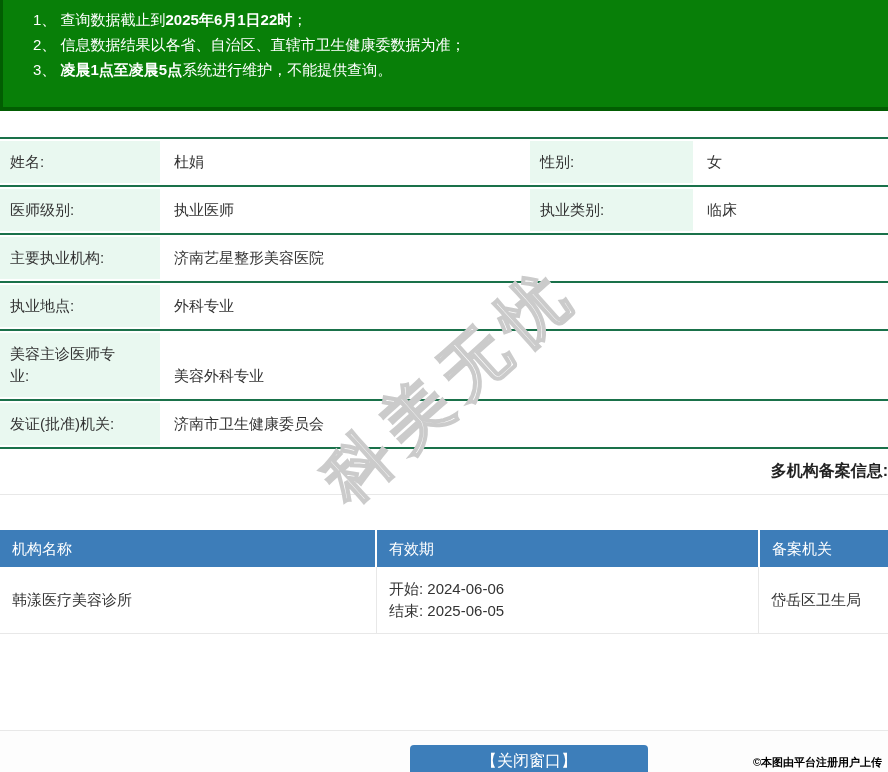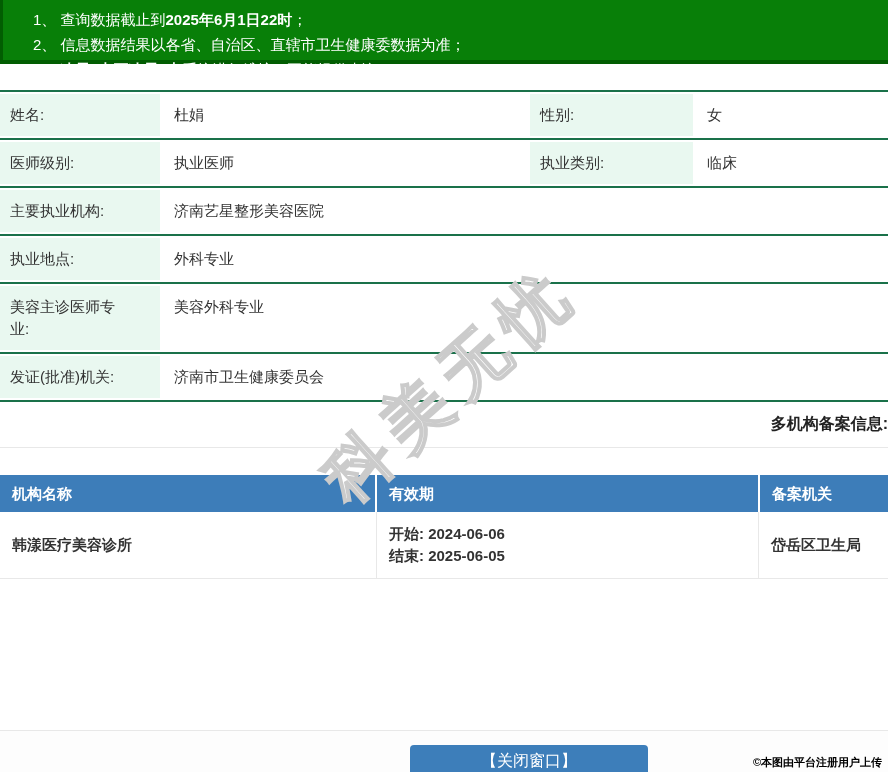--- a/index.html
+++ b/index.html
@@ -18,7 +18,7 @@
     border-left: 3px solid var(--notice-border, #025d02);
     border-bottom: 4px solid var(--notice-border, #025d02);
     padding: 7px 20px 5px 30px;
-    height: 64px;
+    height: 111px;
   }
   .notice-line {
     color: #ffffff;

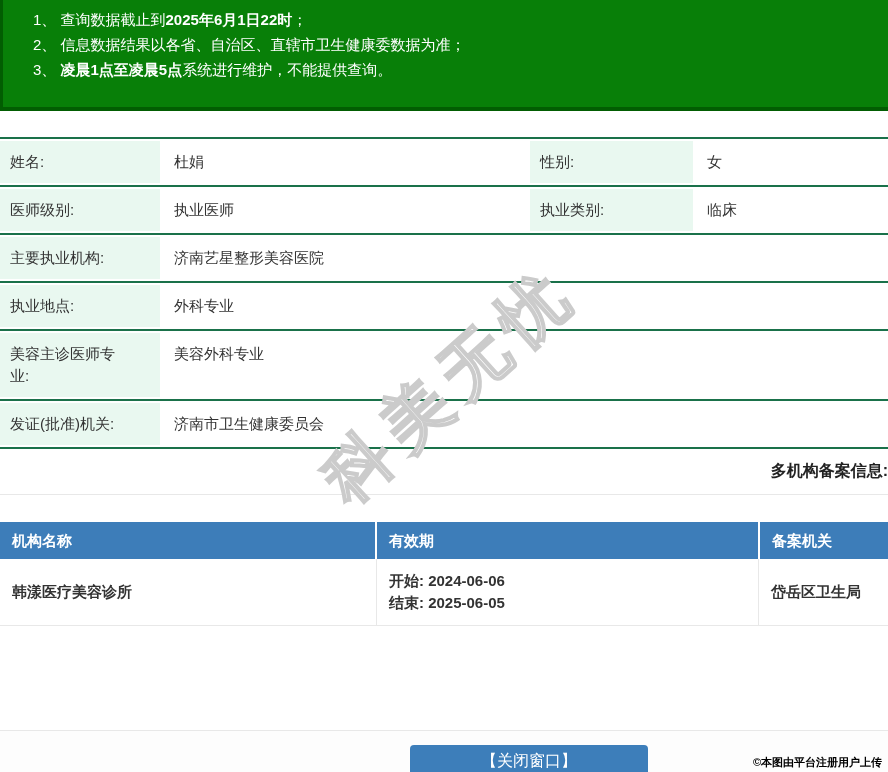--- a/index.html
+++ b/index.html
@@ -35,7 +35,7 @@
   }
   .info-row {
     display: flex;
-    align-items: flex-start;
+    align-items: flex-end;
     padding: 2px 0;
     border-bottom: 2px solid var(--table-border-green, #1a714a);
     background: #fff;

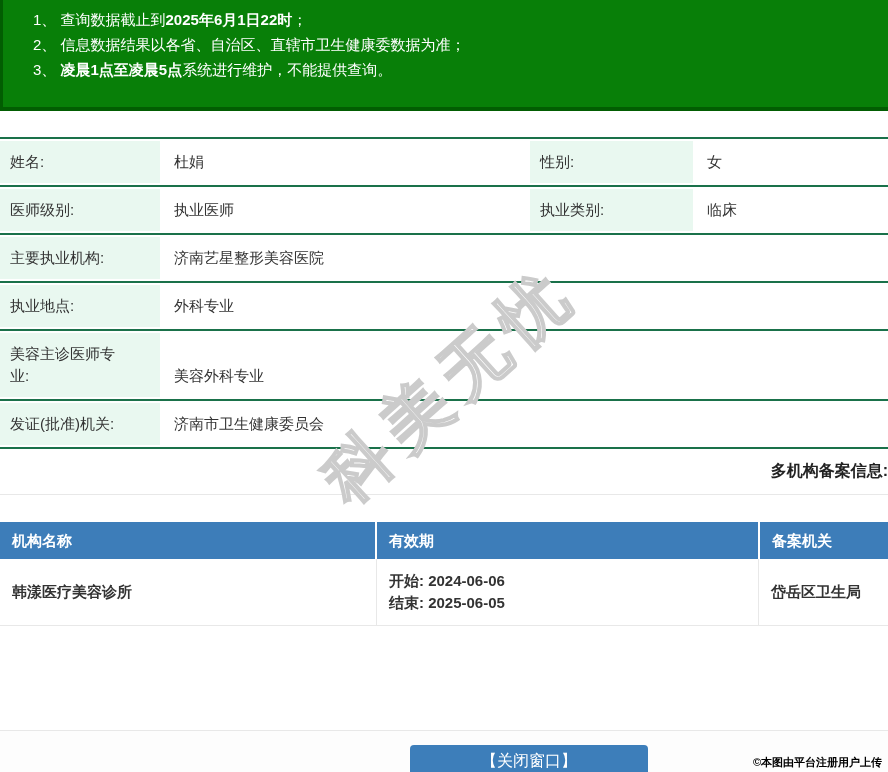--- a/index.html
+++ b/index.html
@@ -78,7 +78,7 @@
   }
 
   
-  .filing-table { margin-top: 27px; font-weight: bold; }
+  .filing-table { margin-top: 35px; }
   .filing-header { display: flex; }
   .f-hcell {
     background: var(--header-blue, #3d7db9);

